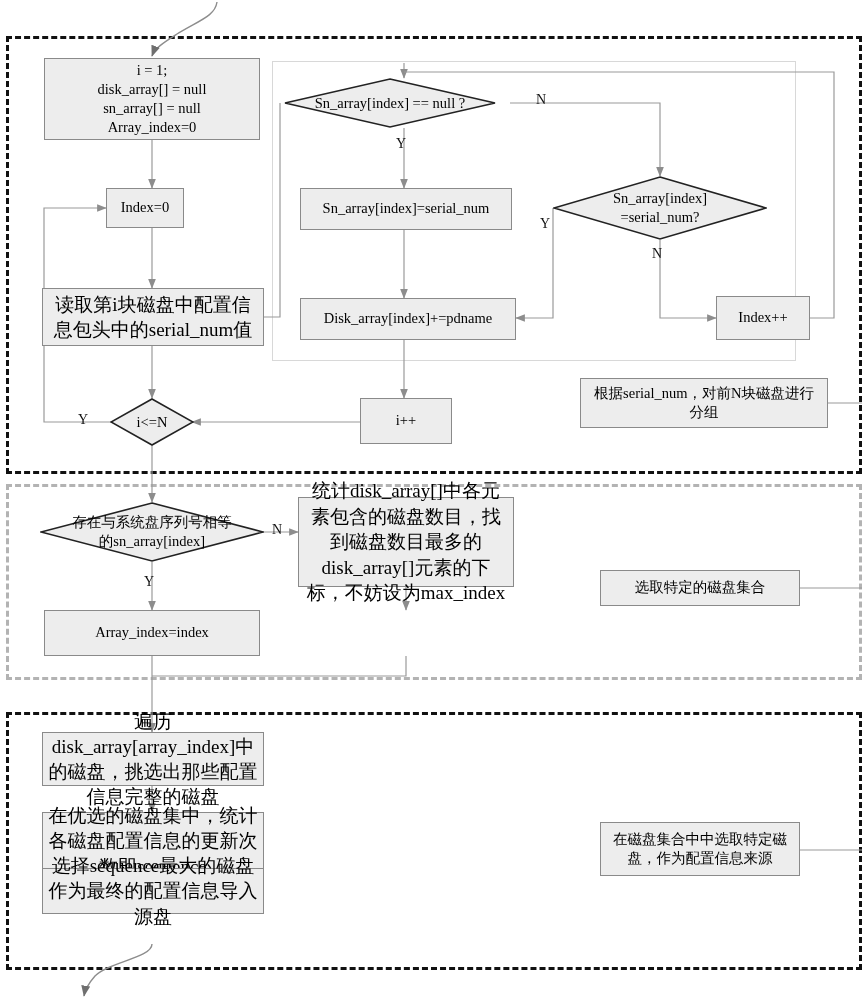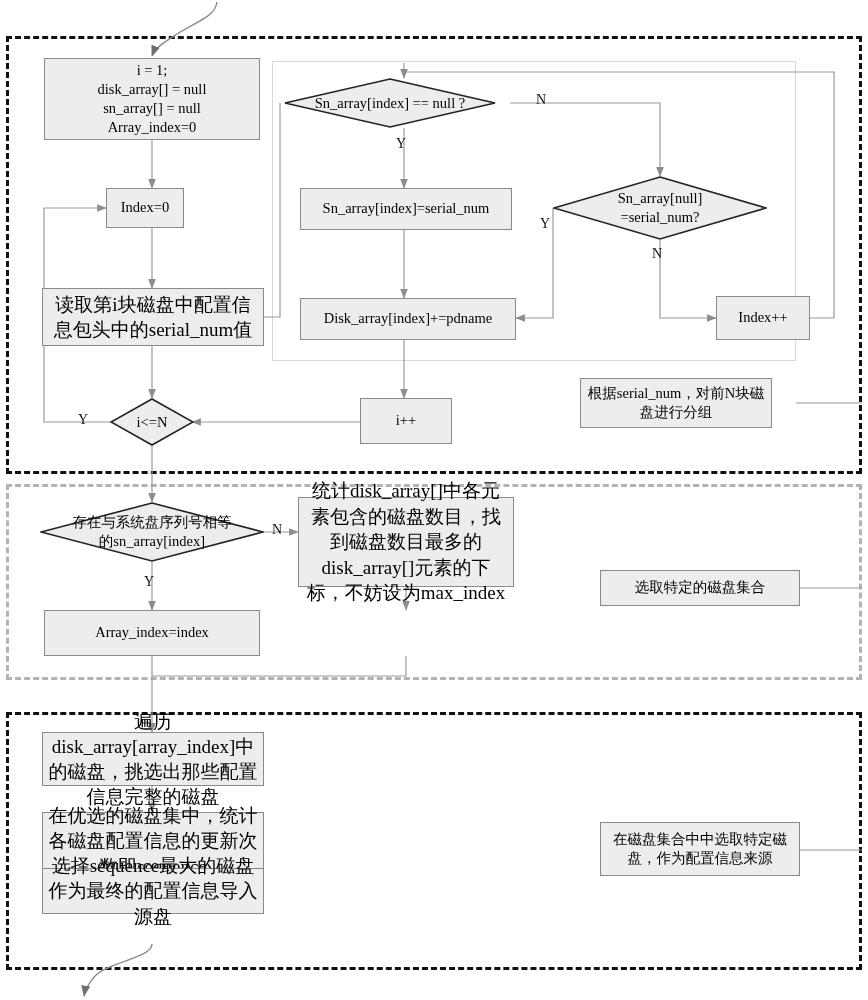--- a/index.html
+++ b/index.html
@@ -175,7 +175,7 @@
       <polygon points="107,1 213,32 107,63 1,32" fill="#ededed" stroke="#222" stroke-width="1.6"></polygon>
     </svg>
     <div class="dtext" style="flex-direction:column;">
-      <span>Sn_array[null]</span>
+      <span>Sn_array[index]</span>
       <span>=serial_num?</span>
     </div>
   </div>

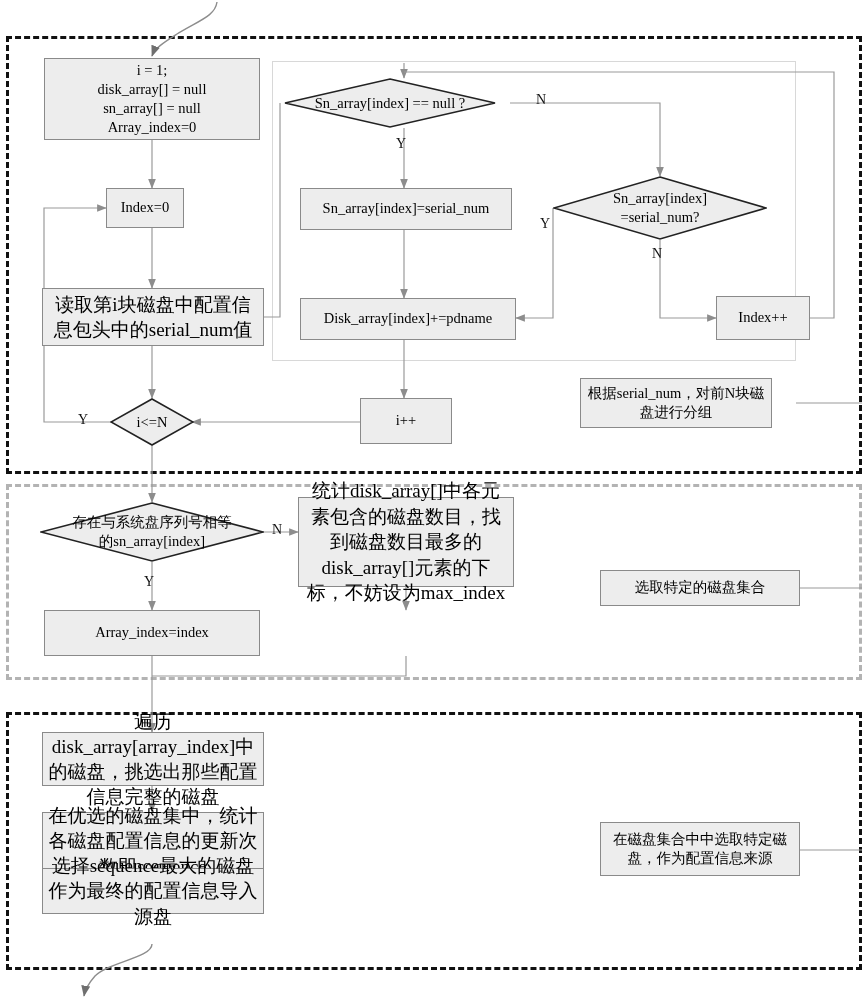--- a/index.html
+++ b/index.html
@@ -197,7 +197,7 @@
     </div>
   </div>
 
-  <div class="note cn" style="left:580px; top:378px; width:192px; height:50px;">
+  <div class="note cn" style="left:580px; top:378px; width:248px; height:50px;">
     <span>根据serial_num，对前N块磁盘进行分组</span>
   </div>
 

